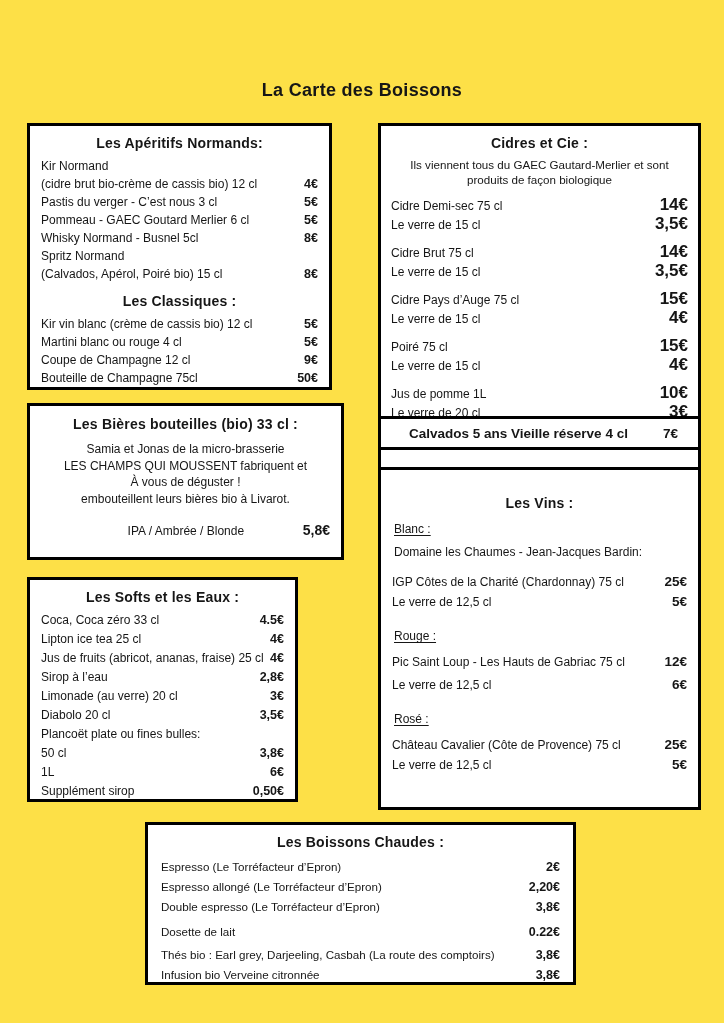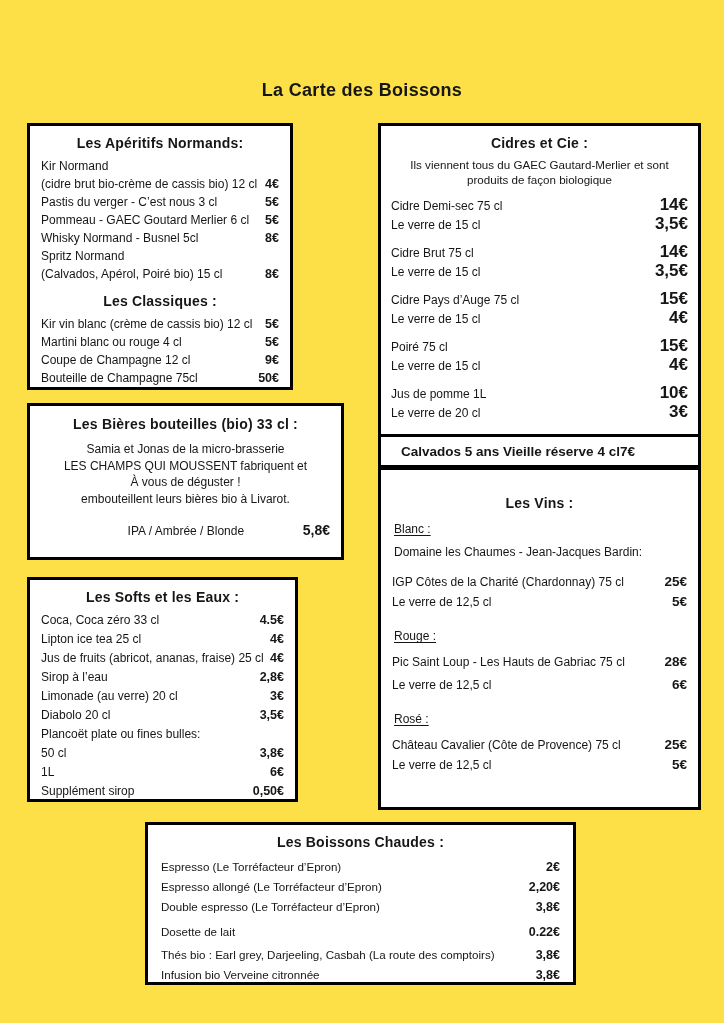--- a/index.html
+++ b/index.html
@@ -15,7 +15,7 @@
     position:absolute; box-sizing:border-box; background:#fff;
     border:3px solid #000;
   }
-  .box-aperitifs { left:27px;  top:123px; width:266px; height:267px; padding:8px 11px; }
+  .box-aperitifs { left:27px;  top:123px; width:305px; height:267px; padding:8px 11px; }
   .box-cidres    { left:378px; top:123px; width:323px; height:354px; padding:8px 10px; }
   .box-bieres    { left:27px;  top:403px; width:317px; height:157px; padding:9px 11px; }
   .box-calvados  { left:378px; top:434px; width:323px; height:34px;  padding:0 12px;

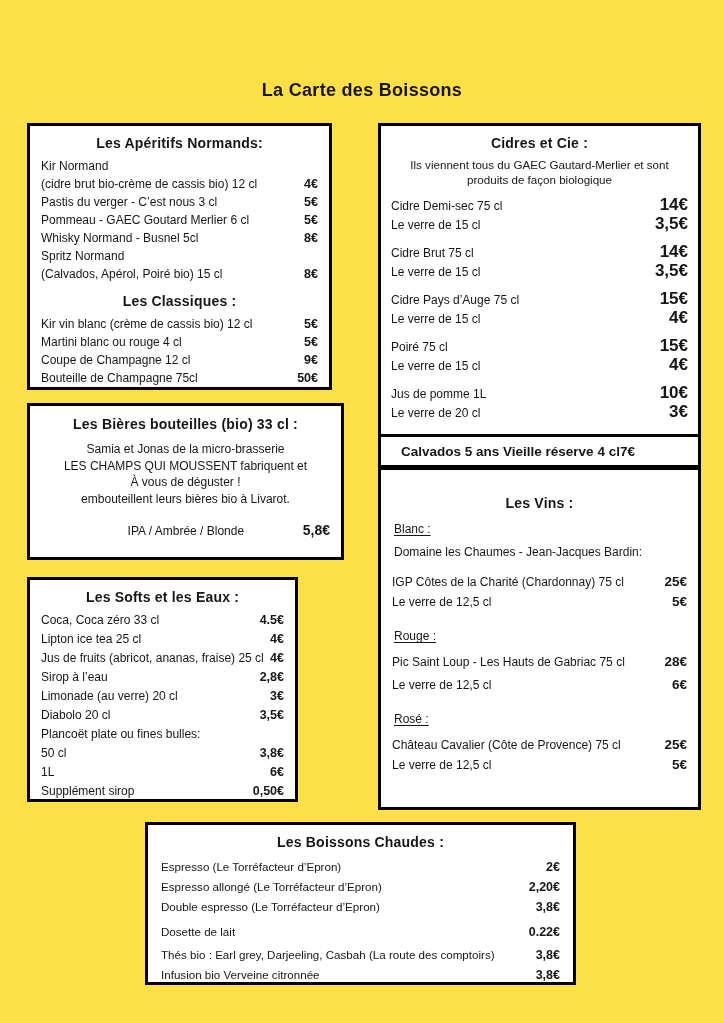--- a/index.html
+++ b/index.html
@@ -18,8 +18,8 @@
   .box-aperitifs { left:27px;  top:123px; width:305px; height:267px; padding:8px 11px; }
   .box-cidres    { left:378px; top:123px; width:323px; height:354px; padding:8px 10px; }
   .box-bieres    { left:27px;  top:403px; width:317px; height:157px; padding:9px 11px; }
-  .box-calvados  { left:378px; top:434px; width:323px; height:34px;  padding:0 12px;
-                   display:flex; justify-content:flex-start; align-items:center; }
+  .box-calvados  { left:378px; top:416px; width:323px; height:34px;  padding:0 20px;
+                   display:flex; justify-content:space-between; align-items:center; }
   .box-vins      { left:378px; top:467px; width:323px; height:343px; padding:10px 11px; }
   .box-softs     { left:27px;  top:577px; width:271px; height:225px; padding:8px 11px; }
   .box-chaudes   { left:145px; top:822px; width:431px; height:163px; padding:8px 13px; }

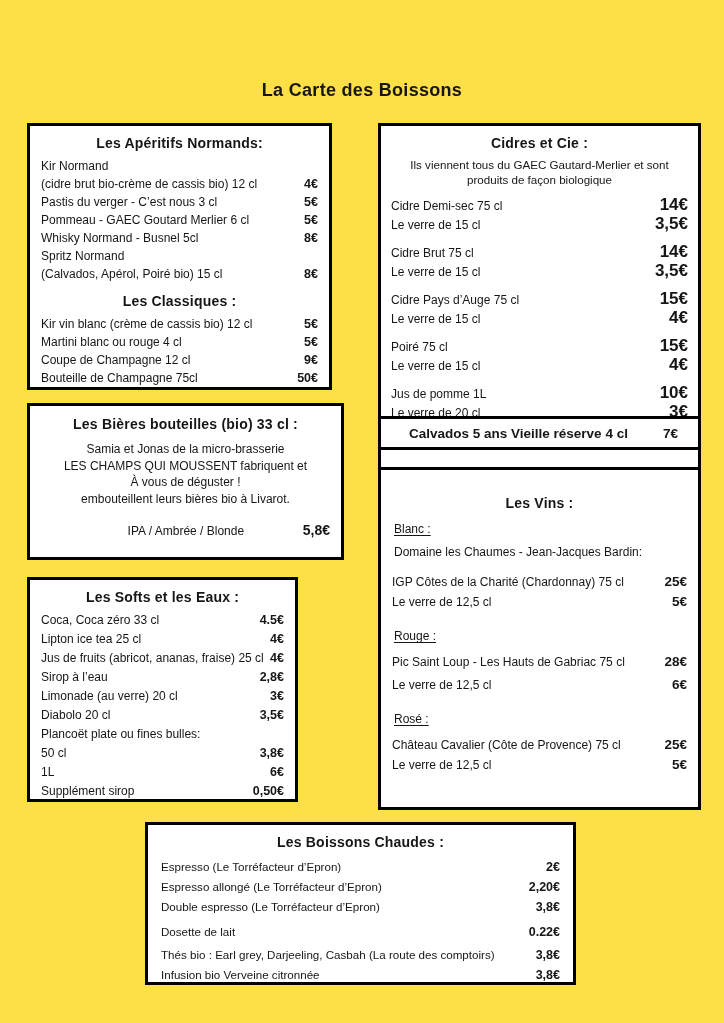--- a/index.html
+++ b/index.html
@@ -216,7 +216,7 @@
     <div class="wine-cat mt">Rouge :</div>
     <div class="row">
         <span class="lbl">Pic Saint Loup - Les Hauts de Gabriac 75 cl</span>
-        <span class="prc">28€</span>
+        <span class="prc">12€</span>
       </div>
     <div class="row row-sp">
         <span class="lbl">Le verre de 12,5 cl</span>

